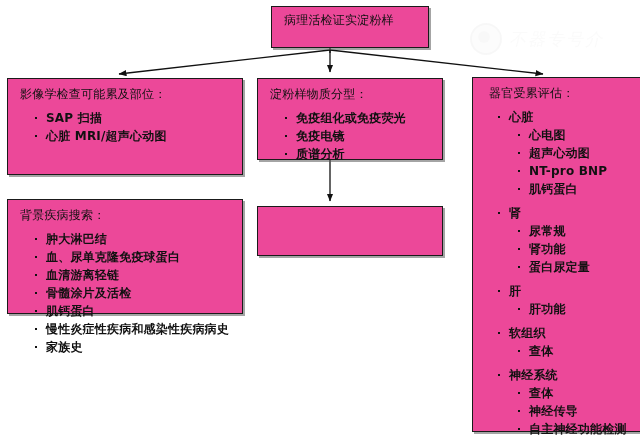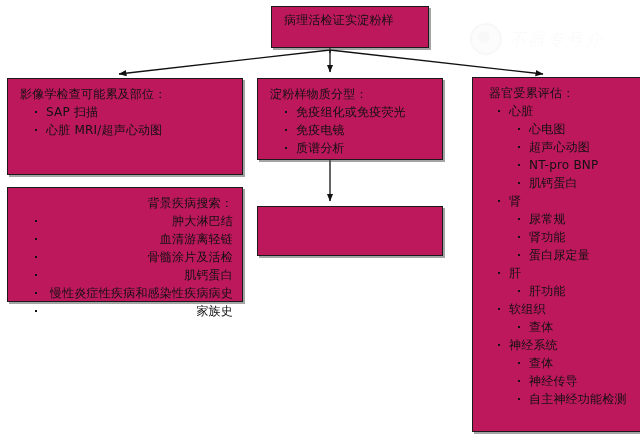--- a/index.html
+++ b/index.html
@@ -39,7 +39,7 @@
   .box {
     position: absolute;
     box-sizing: border-box;
-    background: #be185d;
+    background: #ec4899;
     border: 1px solid #1a1a1a;
     box-shadow: 2px 2px 0 rgba(90,90,90,0.55);
     padding: 7px 9px 8px 12px;

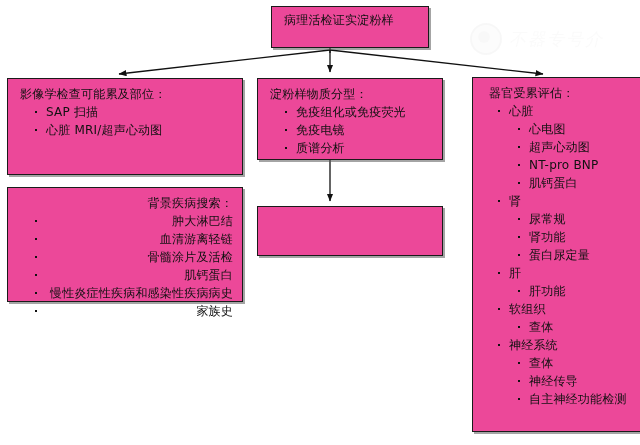--- a/index.html
+++ b/index.html
@@ -61,8 +61,9 @@
   
   ul.lvl1, ul.lvl2 {
     list-style: none;
-    margin: 0;
+    margin: 6px;
     padding: 0;
+    font-weight: bold;
   }
   ul.lvl1 { margin-left: 14px; }
   ul.lvl2 { margin-left: 20px; margin-top: 0; }

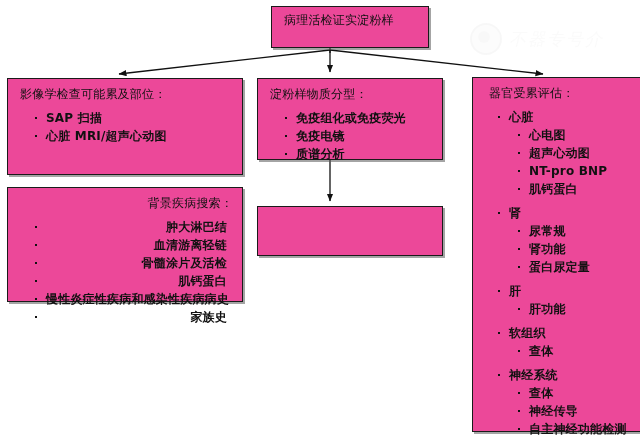--- a/index.html
+++ b/index.html
@@ -100,8 +100,8 @@
     width: 236px; height: 97px; padding-left: 12px;
   }
   #box-background {
-    left: 7px;   top: 187px;
-    width: 236px; height: 115px; text-align: right;
+    left: 7px;   top: 199px;
+    width: 236px; height: 115px;
   }
   #box-typing {
     left: 257px; top: 78px;

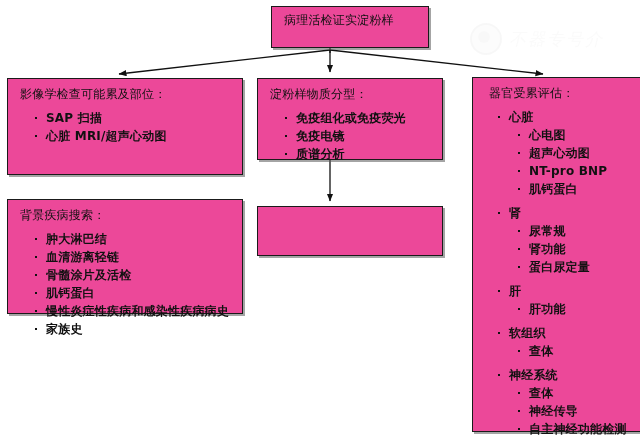--- a/index.html
+++ b/index.html
@@ -199,6 +199,7 @@
     <div class="box-title">背景疾病搜索：</div>
     <ul class="lvl1">
       <li>肿大淋巴结</li>
+      <li>血、尿单克隆免疫球蛋白</li>
       <li>血清游离轻链</li>
       <li>骨髓涂片及活检</li>
       <li>肌钙蛋白</li>

